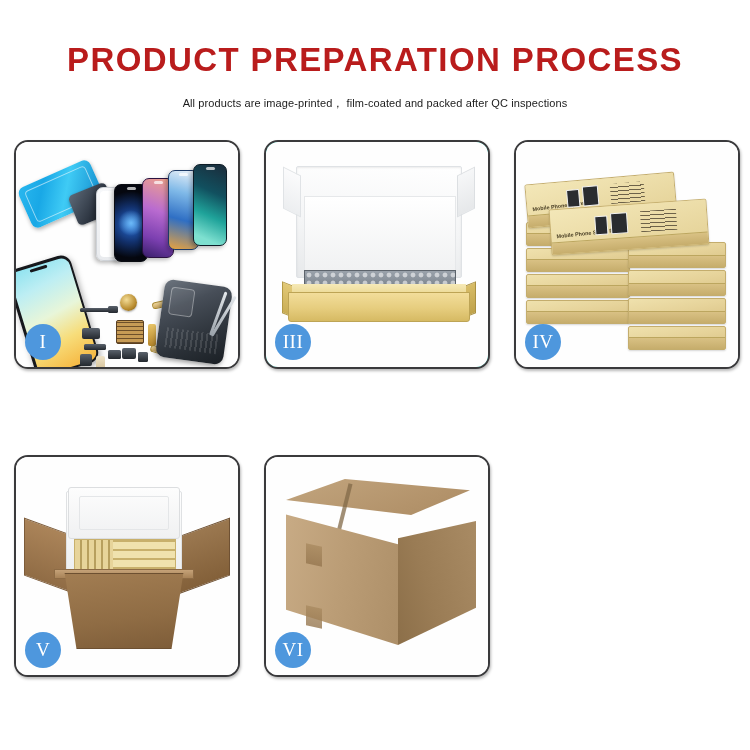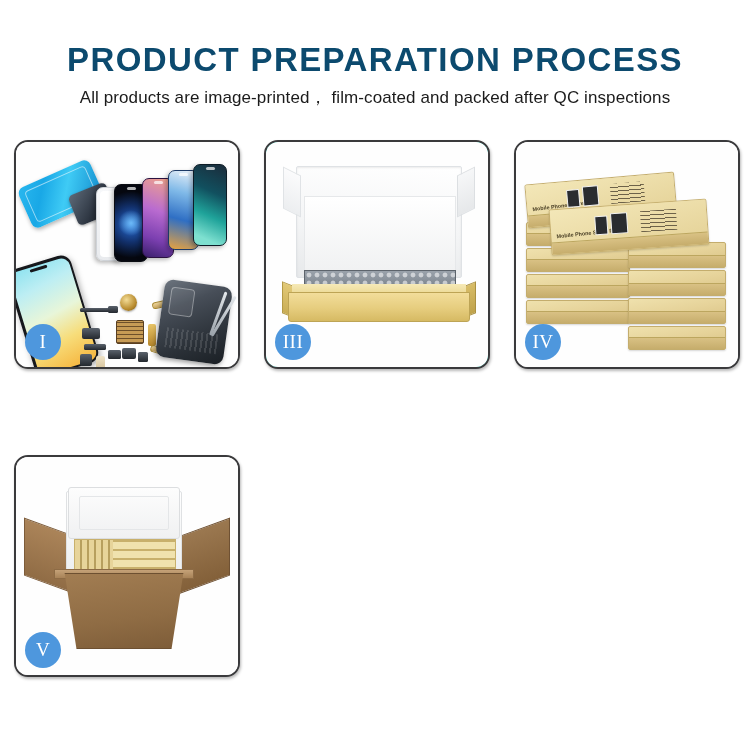--- a/index.html
+++ b/index.html
@@ -29,7 +29,7 @@
     font-size: 33px;
     font-weight: bold;
     letter-spacing: 1.4px;
-    color: #0c4a6e;
+    color: #b91c1c;
     line-height: 40px;
     white-space: nowrap;
   }

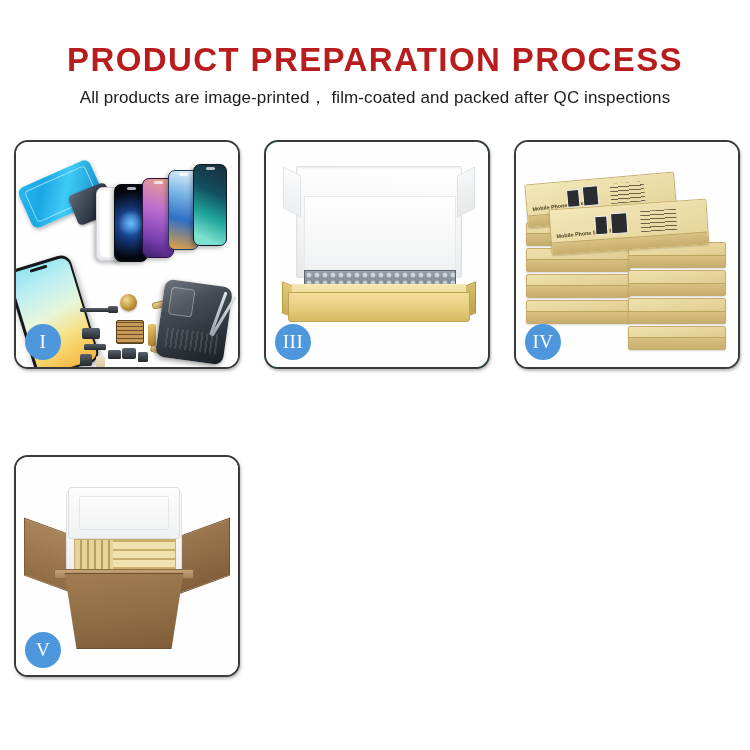--- a/index.html
+++ b/index.html
@@ -34,8 +34,8 @@
     white-space: nowrap;
   }
   .subtitle {
-    margin-top: 6px;
-    font-size: 17px;
+    margin-top: 16px;
+    font-size: 11px;
     color: #1b1b1b;
     letter-spacing: .1px;
     white-space: nowrap;

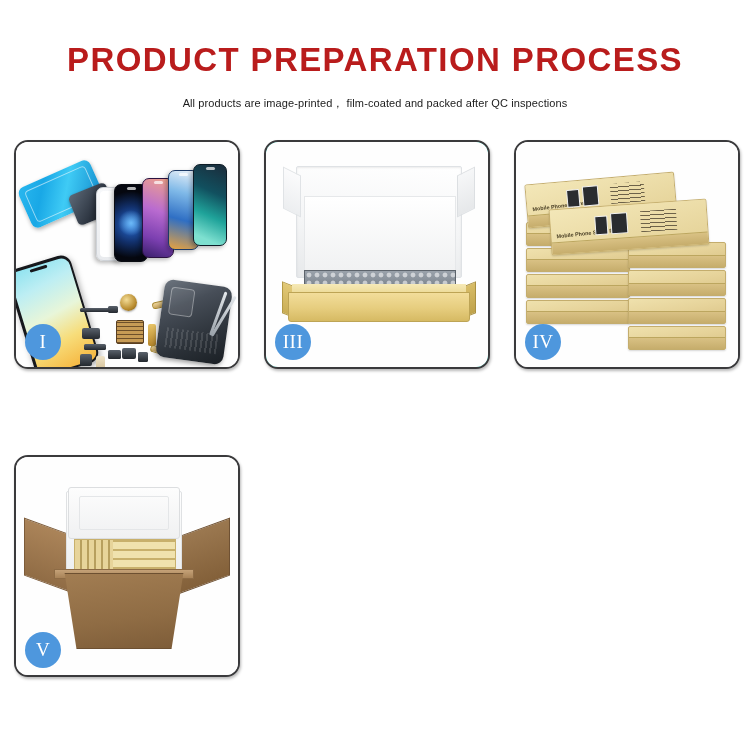--- a/index.html
+++ b/index.html
@@ -589,6 +589,19 @@
       <div class="badge">V</div>
     </div>
 
+    <div class="panel p6">
+      <div class="panel-art">
+        <div class="b6">
+          <div class="b6-top"></div>
+          <div class="b6-seam"></div>
+          <div class="b6-left"></div>
+          <div class="b6-right"></div>
+          <div class="b6-tape1"></div>
+          <div class="b6-tape2"></div>
+        </div>
+      </div>
+      <div class="badge">VI</div>
+    </div>
 
   </div>
 </div>

